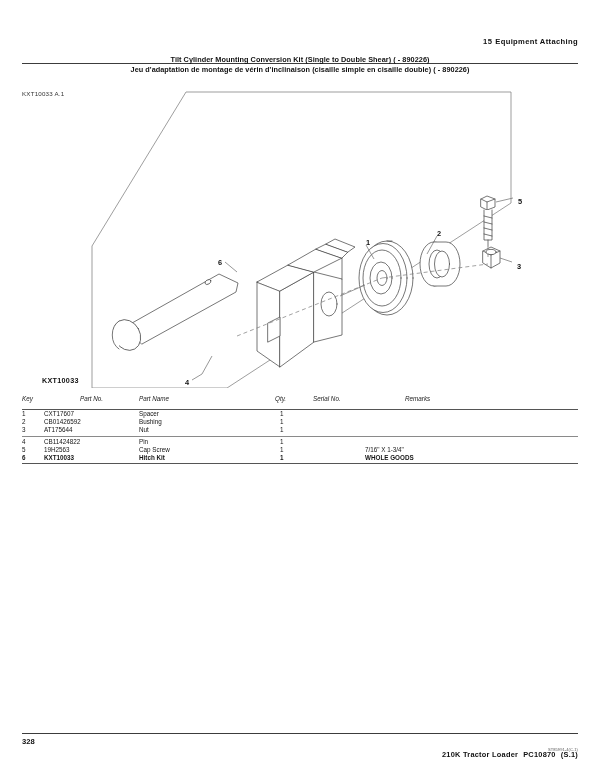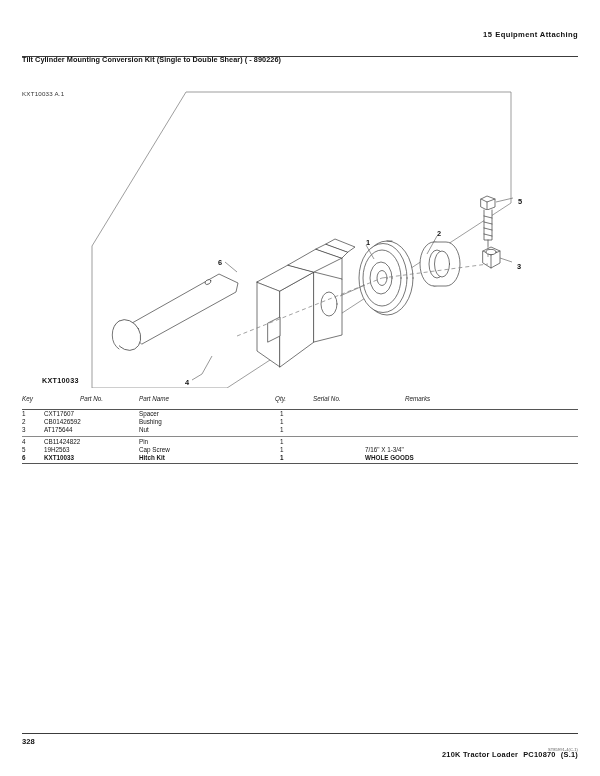--- a/index.html
+++ b/index.html
@@ -15,7 +15,7 @@
   .page { position:absolute; inset:0; }
 
   
-  .header { position:absolute; left:22px; top:30px; right:22px; }
+  .header { position:absolute; left:22px; top:37px; right:22px; }
   .header-line { text-align:right; font-size:7.6px; font-weight:bold; letter-spacing:0.35px; line-height:10.5px; color:#111; }
   .header-line span.num { margin-right:3px; }
   .header-rule { position:absolute; left:0; right:0; top:26px; border-top:1.1px solid #3c3c3c; }

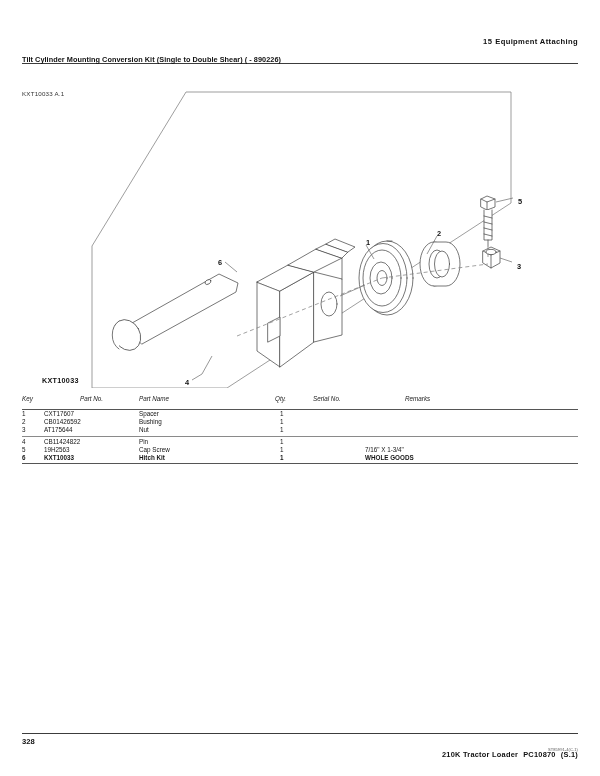--- a/index.html
+++ b/index.html
@@ -22,7 +22,7 @@
 
   
   .titles { position:absolute; left:22px; top:55px; right:22px; }
-  .title-row { font-size:7.3px; font-weight:bold; line-height:9.6px; color:#111; letter-spacing:0.05px; }
+  .title-row { font-size:7.3px; font-weight:bold; line-height:9.6px; color:#111; letter-spacing:0.05px;text-align:center; }
 
   .figcode { position:absolute; left:22px; top:90px; font-size:6.2px; color:#333; letter-spacing:0.2px; }
 

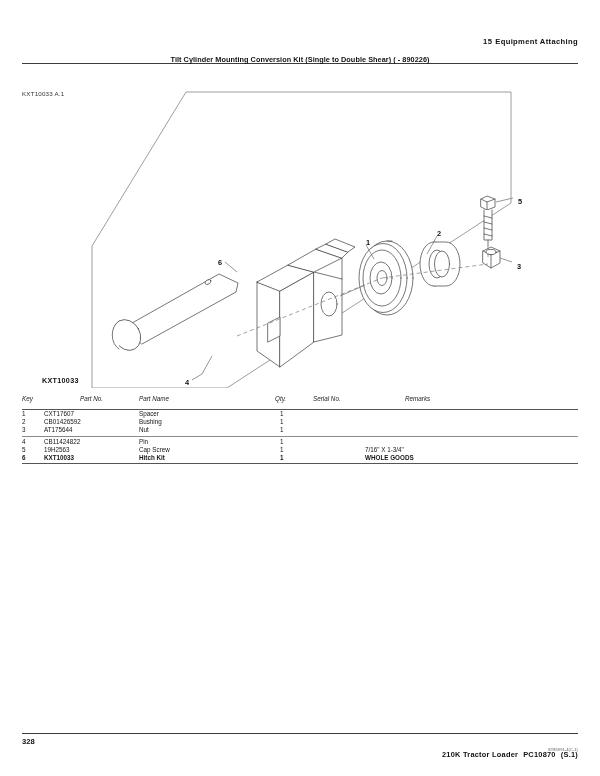--- a/index.html
+++ b/index.html
@@ -79,6 +79,7 @@
 
   <div class="titles">
     <div class="title-row">Tilt Cylinder Mounting Conversion Kit (Single to Double Shear) ( - 890226)</div>
+    <div class="title-row">Jeu d'adaptation de montage de vérin d'inclinaison (cisaille simple en cisaille double) ( - 890226)</div>
   </div>
 
   <div class="figcode">KXT10033 A.1</div>

